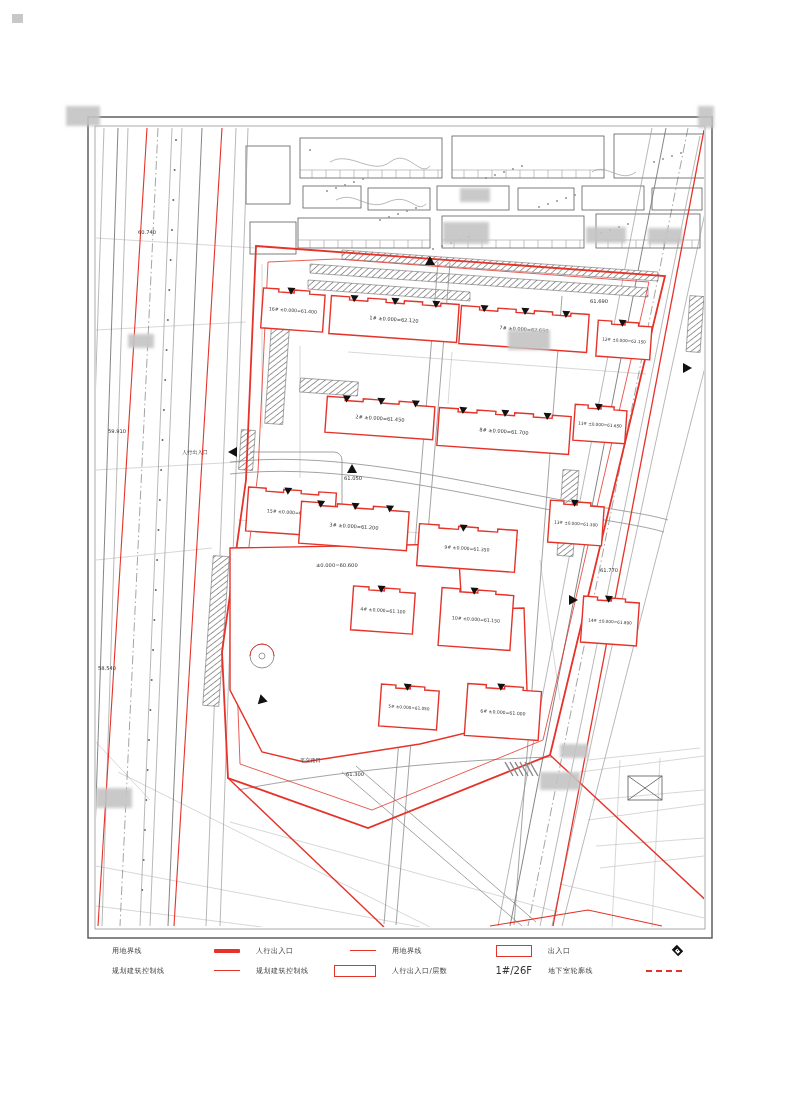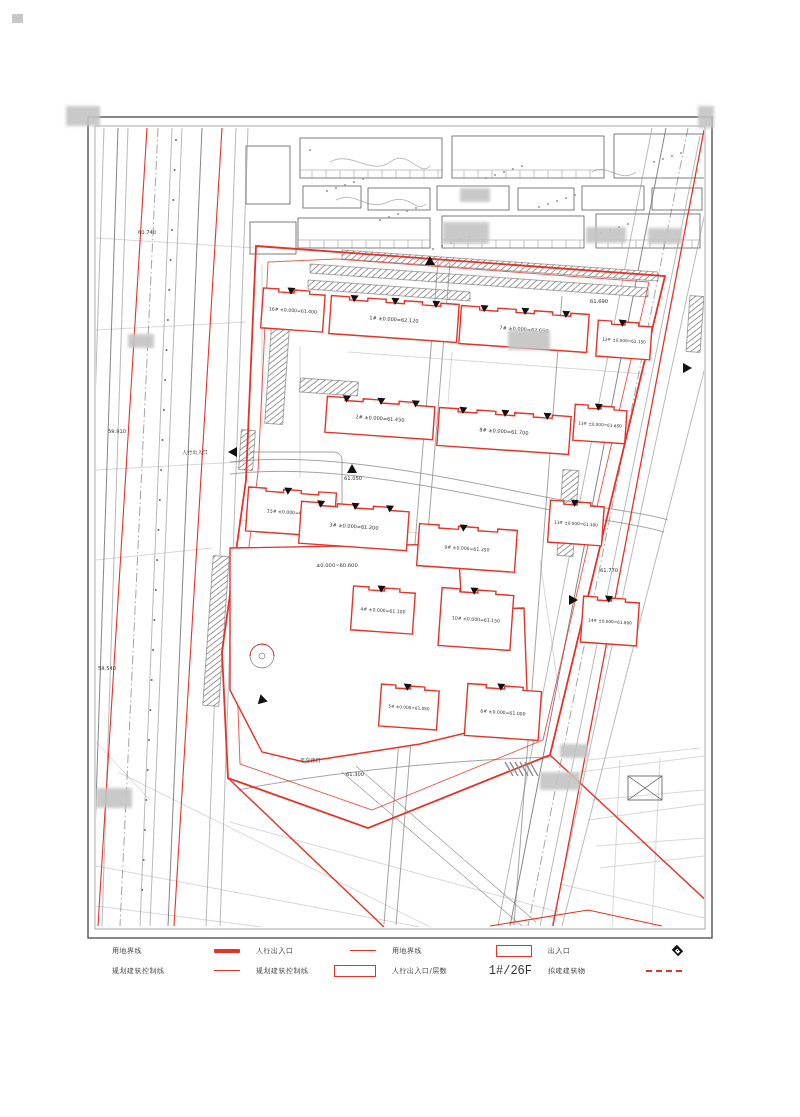--- a/index.html
+++ b/index.html
@@ -20,7 +20,7 @@
   .sym-rect{width:34px;height:10px;border:1.8px solid #e5332a;flex:none;background:#fff;}
   .sym-rect-thin{width:40px;height:10px;border:1px solid #e5332a;flex:none;background:#fff;}
   .sym-dash{width:36px;height:0;border-top:2px dashed #e5332a;flex:none;}
-  .sym-text{font-size:12px;color:#333;filter:blur(.35px);flex:none;font-family:Liberation Mono, monospace;}
+  .sym-text{font-size:10px;color:#333;filter:blur(.35px);flex:none;}
   .sym-diamond{position:relative;width:9px;height:9px;flex:none;transform:rotate(45deg) scaleY(.8);
                background:#111;}
   .sym-diamond .di-in{position:absolute;left:2.5px;top:2.5px;width:4px;height:4px;background:#fff;}

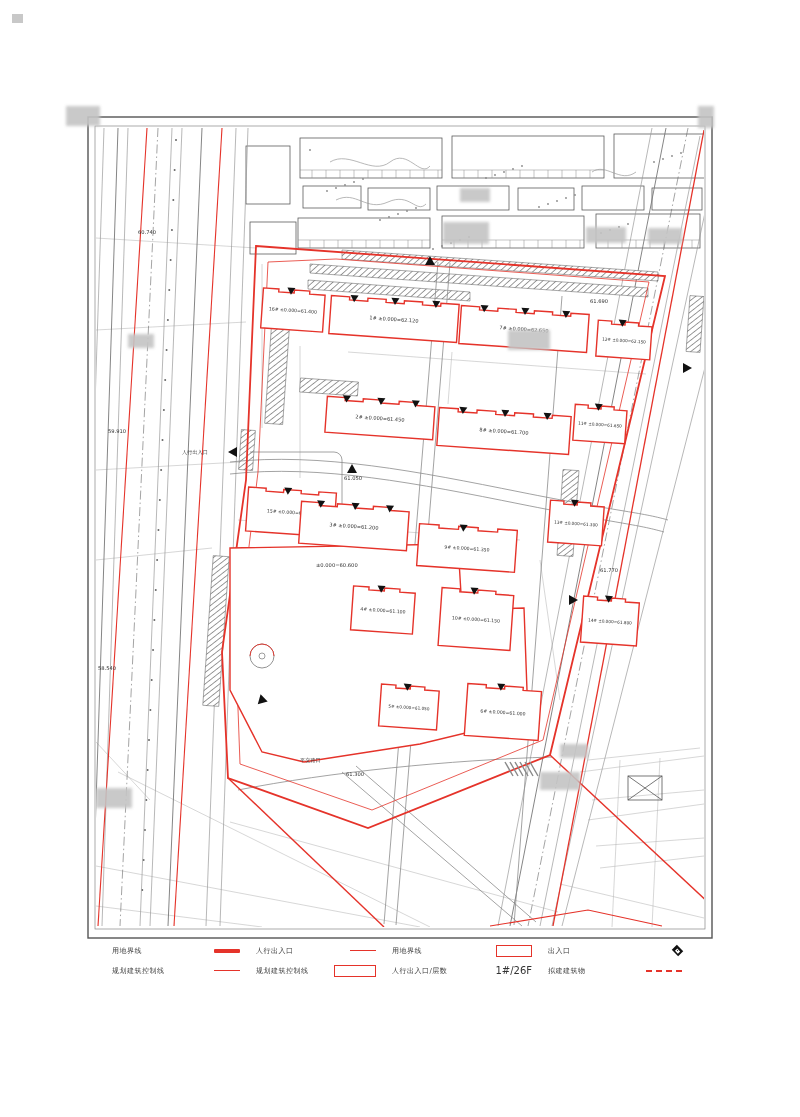--- a/index.html
+++ b/index.html
@@ -441,7 +441,7 @@
     <span class="sym-text">1#/26F</span>
   </div>
   <div class="legend-item">
-    <span class="lg-label">拟建建筑物</span>
+    <span class="lg-label">地下室轮廓线</span>
     <span class="sym-dash"></span>
   </div>
 </div>

